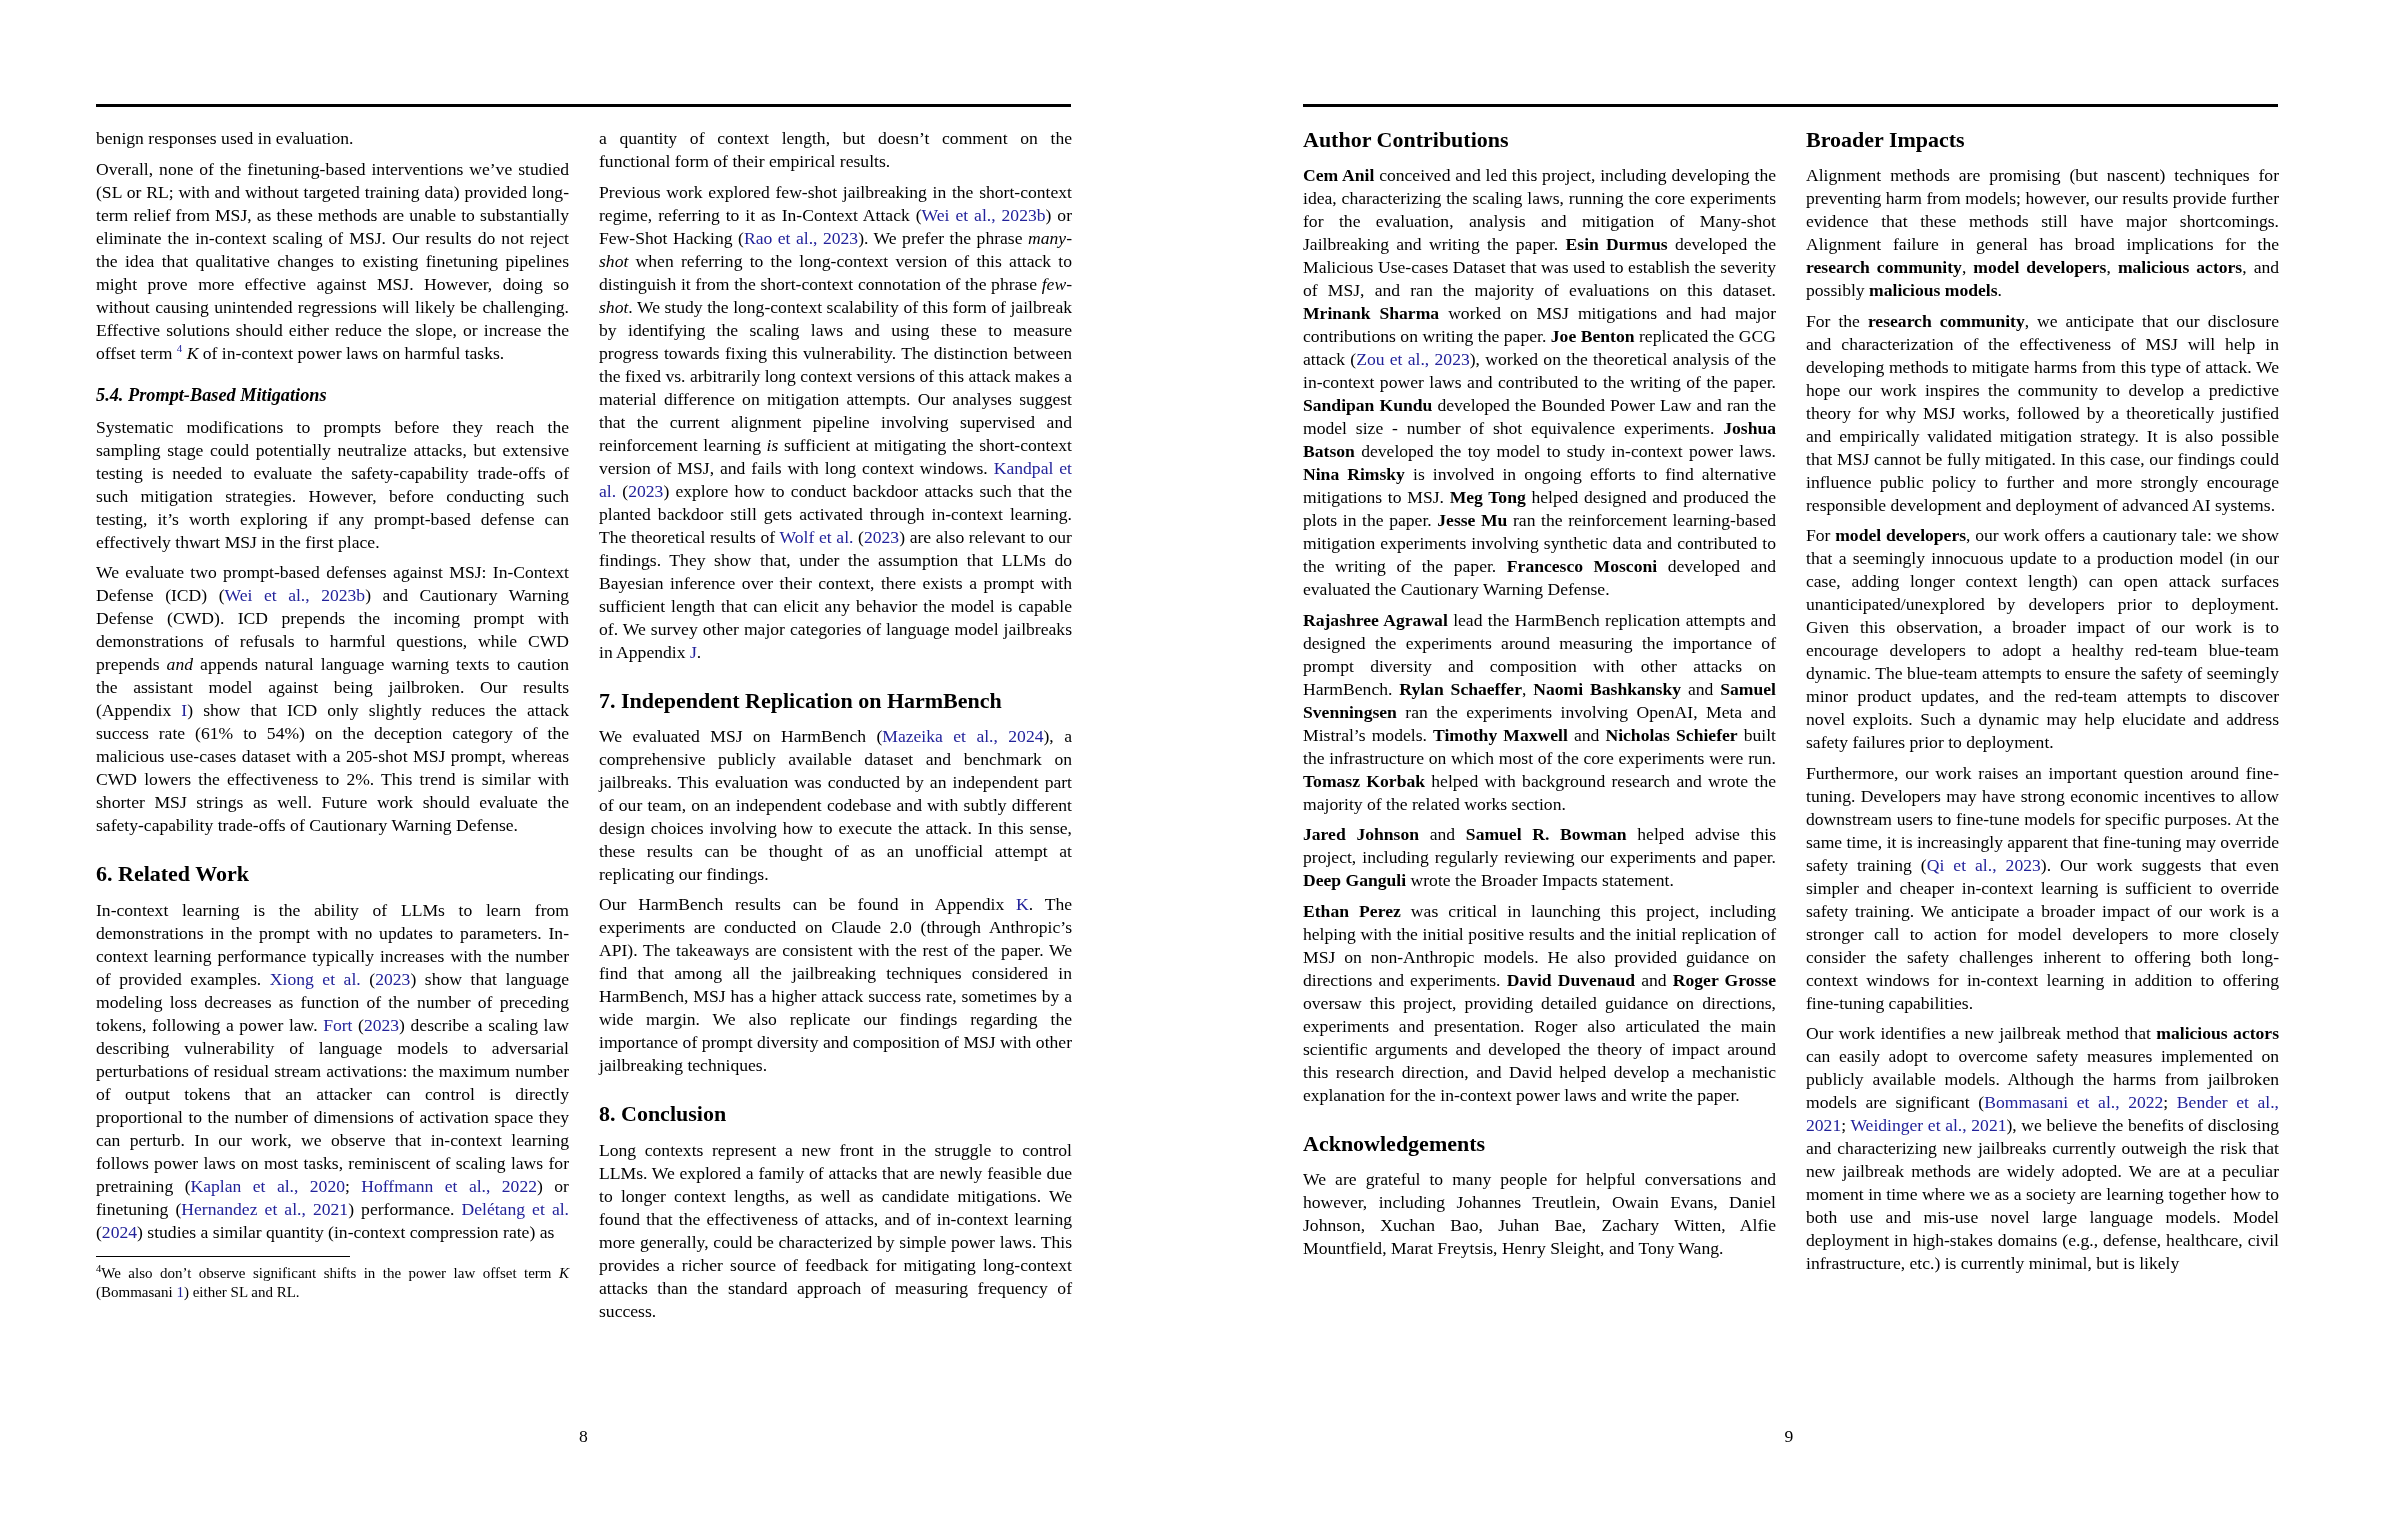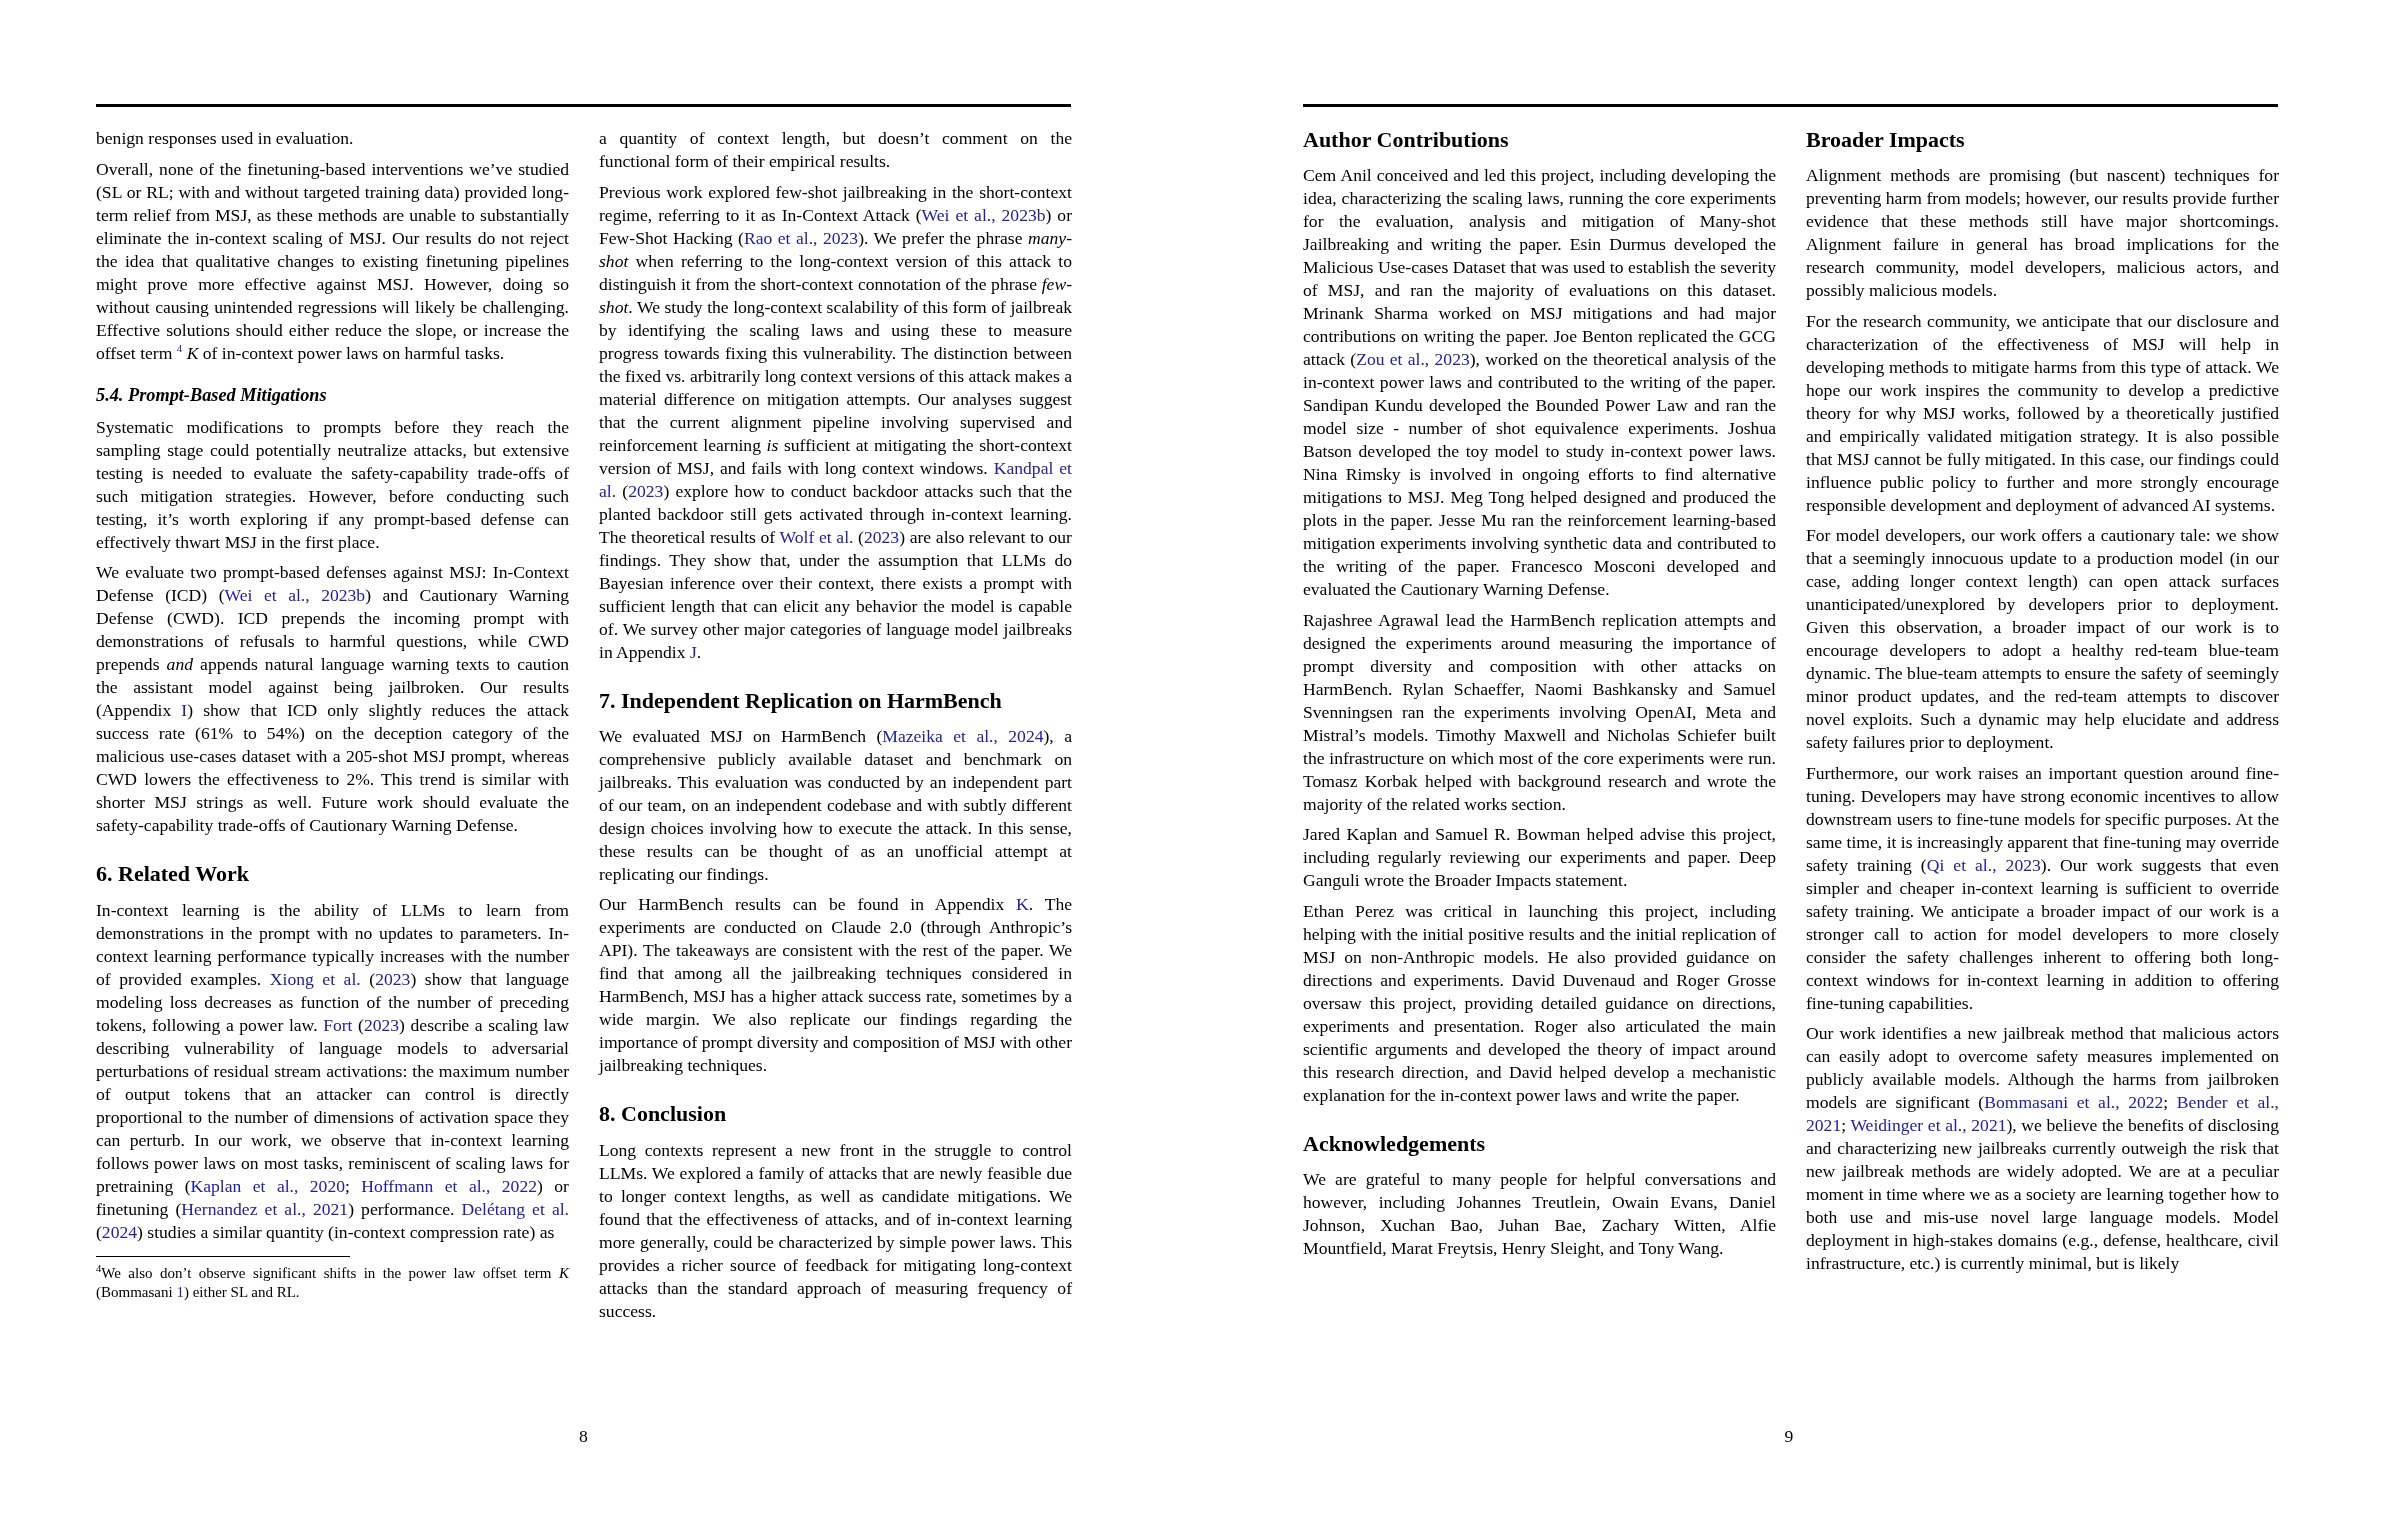--- a/index.html
+++ b/index.html
@@ -91,7 +91,7 @@
     text-align: justify;
   }
   .r-l { color: var(--link, #22229a); }
-  .r-b { font-weight: normal; }
+  .r-b { font-weight: bold; }
   .r-i { font-style: italic; }
   .r-m { font-style: italic; }
   .r-sl {

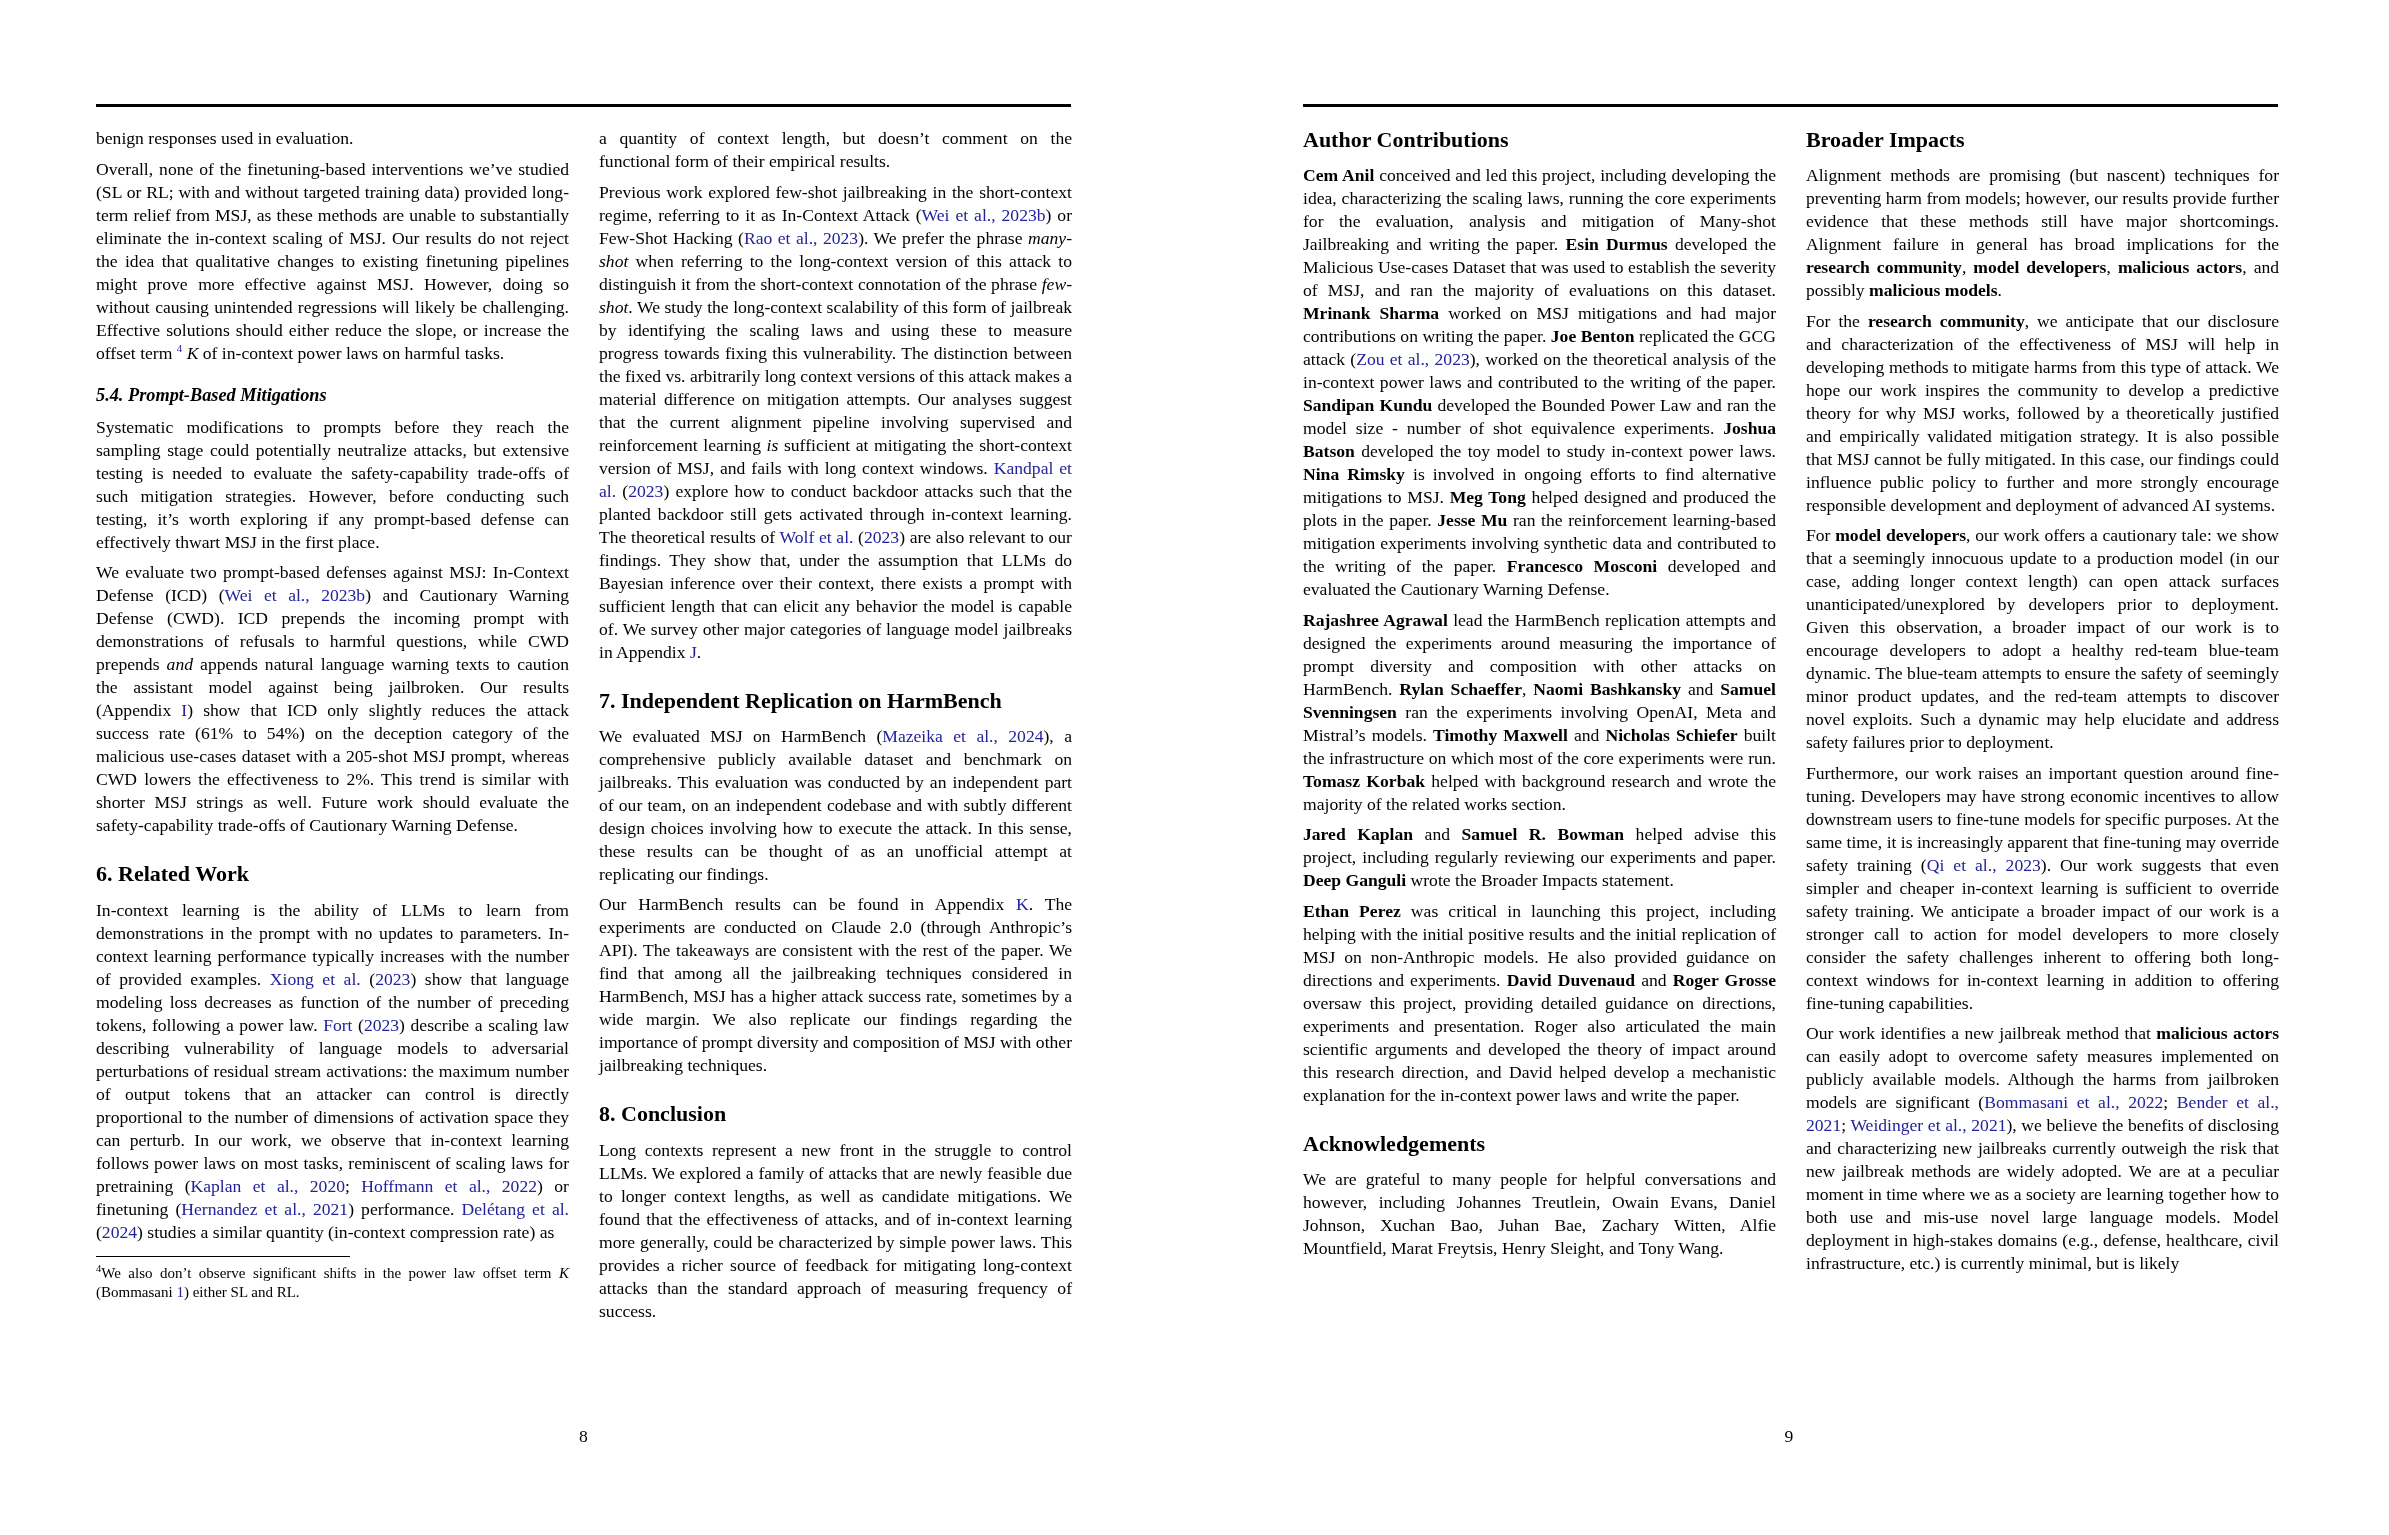--- a/index.html
+++ b/index.html
@@ -156,7 +156,7 @@
             <div class="h1"><span>Author Contributions</span></div>
             <div class="para"><span class="r-b">Cem Anil</span><span> conceived and led this project, including developing the idea, characterizing the scaling laws, running the core experiments for the evaluation, analysis and mitigation of Many-shot Jailbreaking and writing the paper. </span><span class="r-b">Esin Durmus</span><span> developed the Malicious Use-cases Dataset that was used to establish the severity of MSJ, and ran the majority of evaluations on this dataset. </span><span class="r-b">Mrinank Sharma</span><span> worked on MSJ mitigations and had major contributions on writing the paper. </span><span class="r-b">Joe Benton</span><span> replicated the GCG attack (</span><span class="r-l">Zou et al., 2023</span><span>), worked on the theoretical analysis of the in-context power laws and contributed to the writing of the paper. </span><span class="r-b">Sandipan Kundu</span><span> developed the Bounded Power Law and ran the model size - number of shot equivalence experiments. </span><span class="r-b">Joshua Batson</span><span> developed the toy model to study in-context power laws. </span><span class="r-b">Nina Rimsky</span><span> is involved in ongoing efforts to find alternative mitigations to MSJ. </span><span class="r-b">Meg Tong</span><span> helped designed and produced the plots in the paper. </span><span class="r-b">Jesse Mu</span><span> ran the reinforcement learning-based mitigation experiments involving synthetic data and contributed to the writing of the paper. </span><span class="r-b">Francesco Mosconi</span><span> developed and evaluated the Cautionary Warning Defense.</span></div>
             <div class="para"><span class="r-b">Rajashree Agrawal</span><span> lead the HarmBench replication attempts and designed the experiments around measuring the importance of prompt diversity and composition with other attacks on HarmBench. </span><span class="r-b">Rylan Schaeffer</span><span>, </span><span class="r-b">Naomi Bashkansky</span><span> and </span><span class="r-b">Samuel Svenningsen</span><span> ran the experiments involving OpenAI, Meta and Mistral’s models. </span><span class="r-b">Timothy Maxwell</span><span> and </span><span class="r-b">Nicholas Schiefer</span><span> built the infrastructure on which most of the core experiments were run. </span><span class="r-b">Tomasz Korbak</span><span> helped with background research and wrote the majority of the related works section.</span></div>
-            <div class="para"><span class="r-b">Jared Kaplan</span><span> and </span><span class="r-b">Samuel R. Bowman</span><span> helped advise this project, including regularly reviewing our experiments and paper. </span><span class="r-b">Deep Ganguli</span><span> wrote the Broader Impacts statement.</span></div>
+            <div class="para"><span class="r-b">Jared Johnson</span><span> and </span><span class="r-b">Samuel R. Bowman</span><span> helped advise this project, including regularly reviewing our experiments and paper. </span><span class="r-b">Deep Ganguli</span><span> wrote the Broader Impacts statement.</span></div>
             <div class="para"><span class="r-b">Ethan Perez</span><span> was critical in launching this project, including helping with the initial positive results and the initial replication of MSJ on non-Anthropic models. He also provided guidance on directions and experiments. </span><span class="r-b">David Duvenaud</span><span> and </span><span class="r-b">Roger Grosse</span><span> oversaw this project, providing detailed guidance on directions, experiments and presentation. Roger also articulated the main scientific arguments and developed the theory of impact around this research direction, and David helped develop a mechanistic explanation for the in-context power laws and write the paper.</span></div>
             <div class="h1"><span>Acknowledgements</span></div>
             <div class="para"><span>We are grateful to many people for helpful conversations and however, including Johannes Treutlein, Owain Evans, Daniel Johnson, Xuchan Bao, Juhan Bae, Zachary Witten, Alfie Mountfield, Marat Freytsis, Henry Sleight, and Tony Wang.</span></div>

